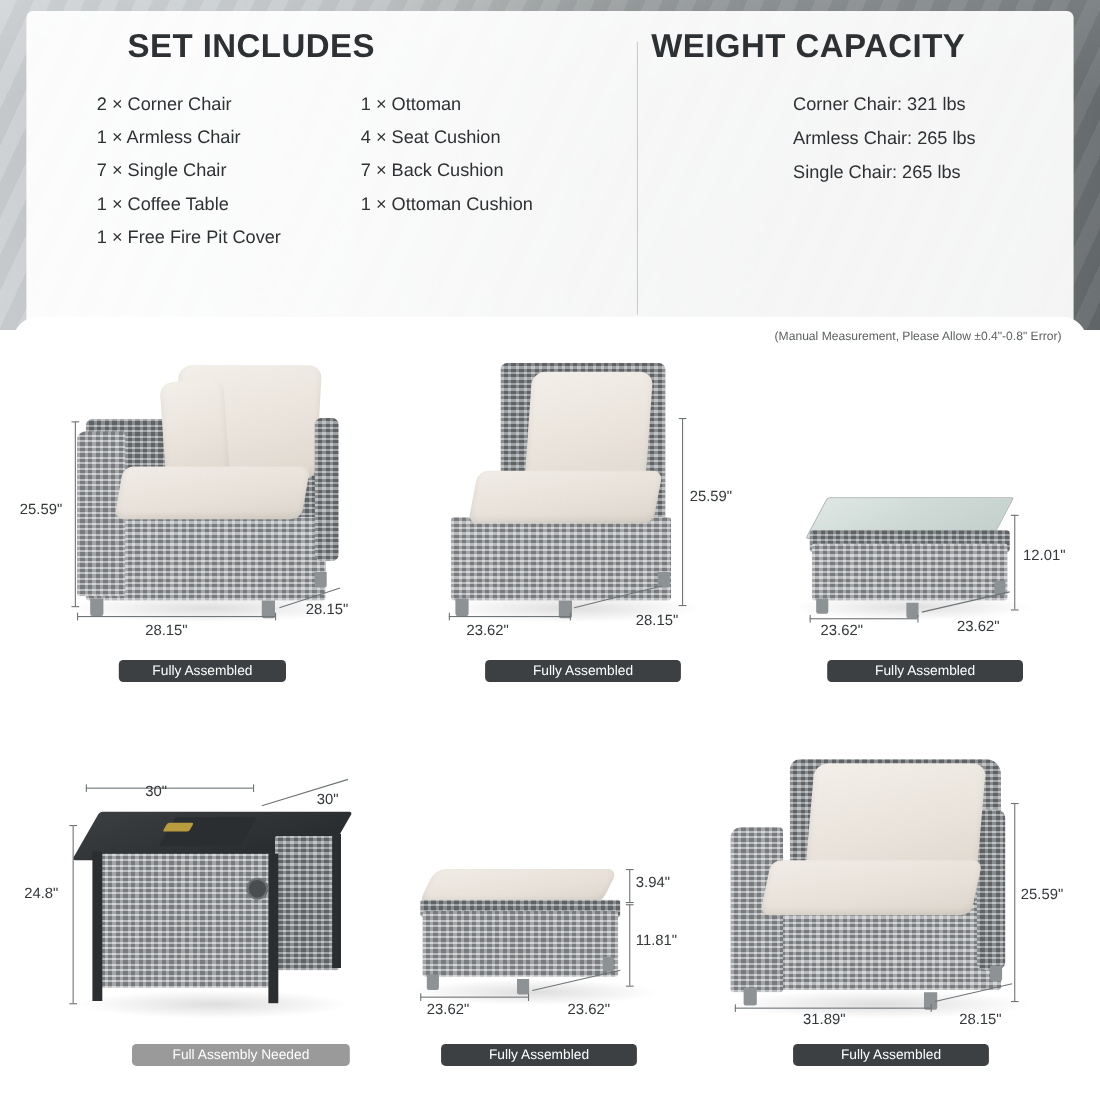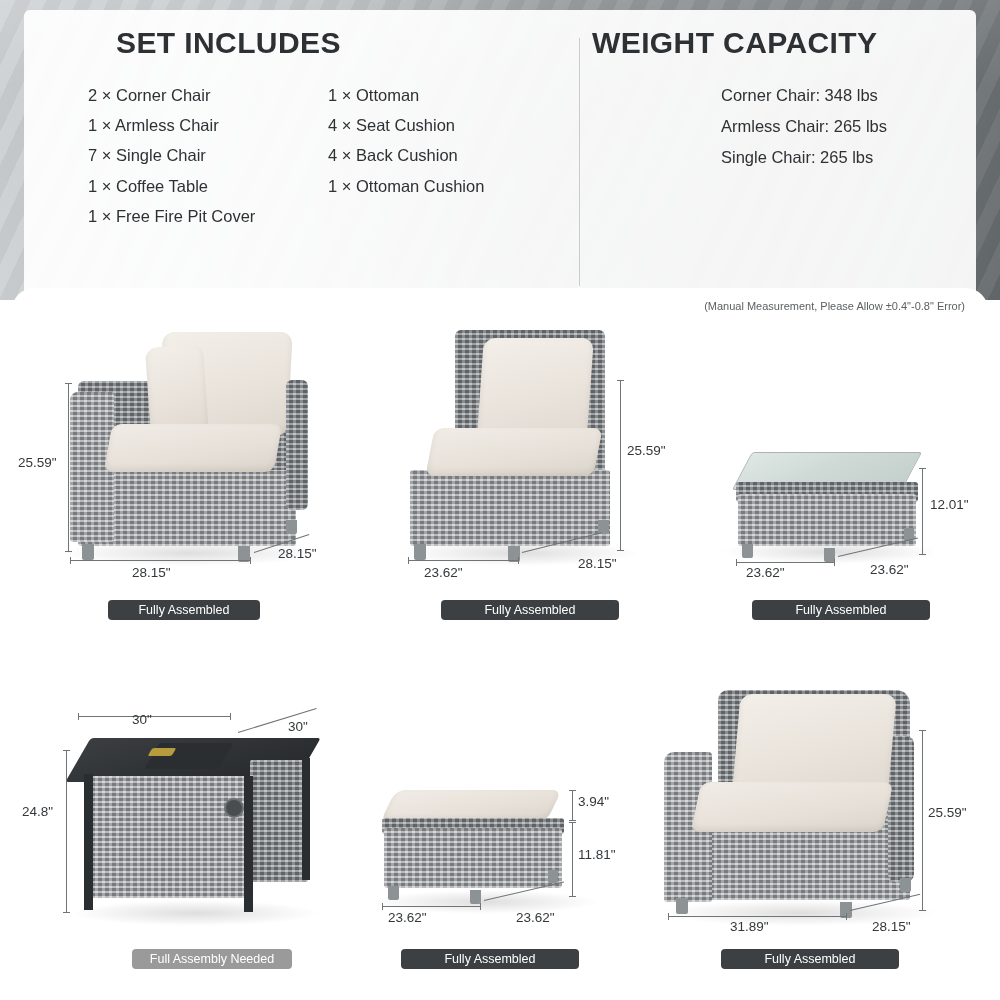--- a/index.html
+++ b/index.html
@@ -154,7 +154,7 @@
   </div>
 
   <div class="list-col" id="wt-col">
-    <div>Corner Chair: 348 lbs</div>
+    <div>Corner Chair: 321 lbs</div>
     <div>Armless Chair: 265 lbs</div>
     <div>Single Chair: 265 lbs</div>
   </div>

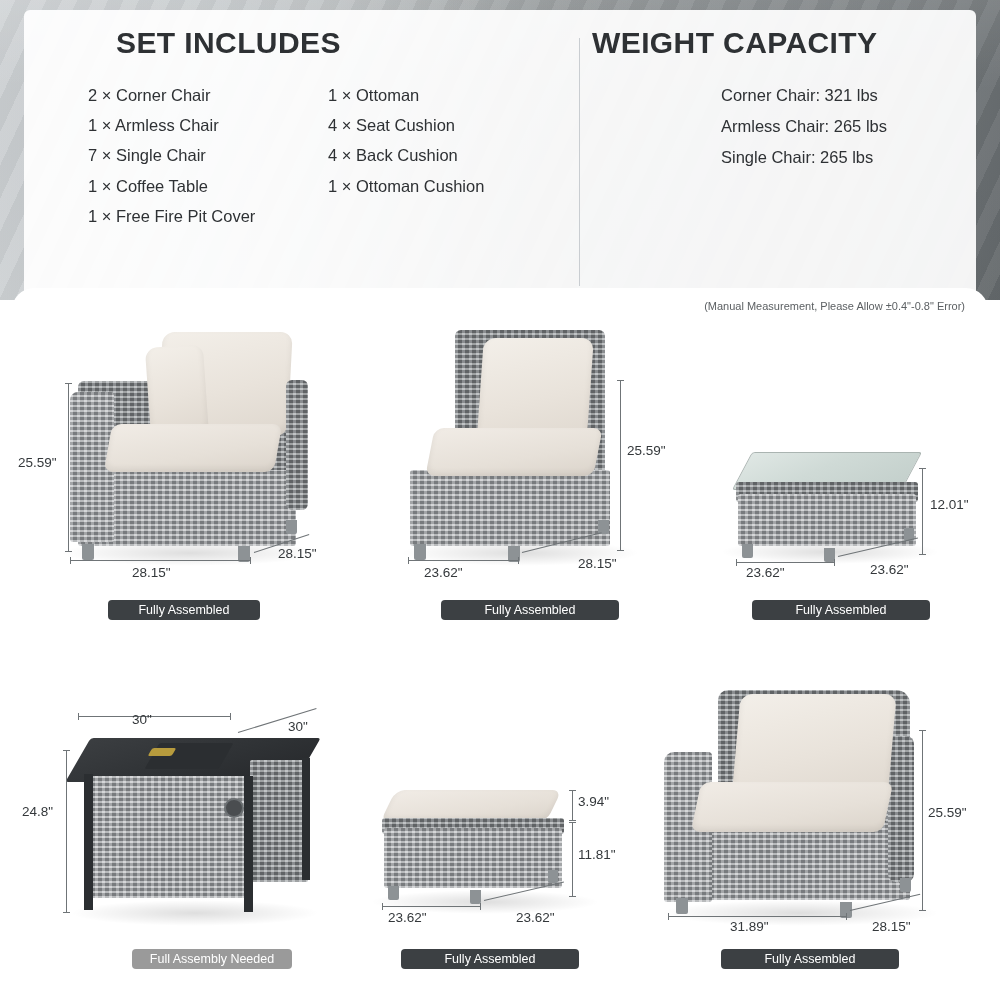--- a/index.html
+++ b/index.html
@@ -149,7 +149,7 @@
   <div class="list-col" id="set-col-2">
     <div>1 × Ottoman</div>
     <div>4 × Seat Cushion</div>
-    <div>4 × Back Cushion</div>
+    <div>7 × Back Cushion</div>
     <div>1 × Ottoman Cushion</div>
   </div>
 

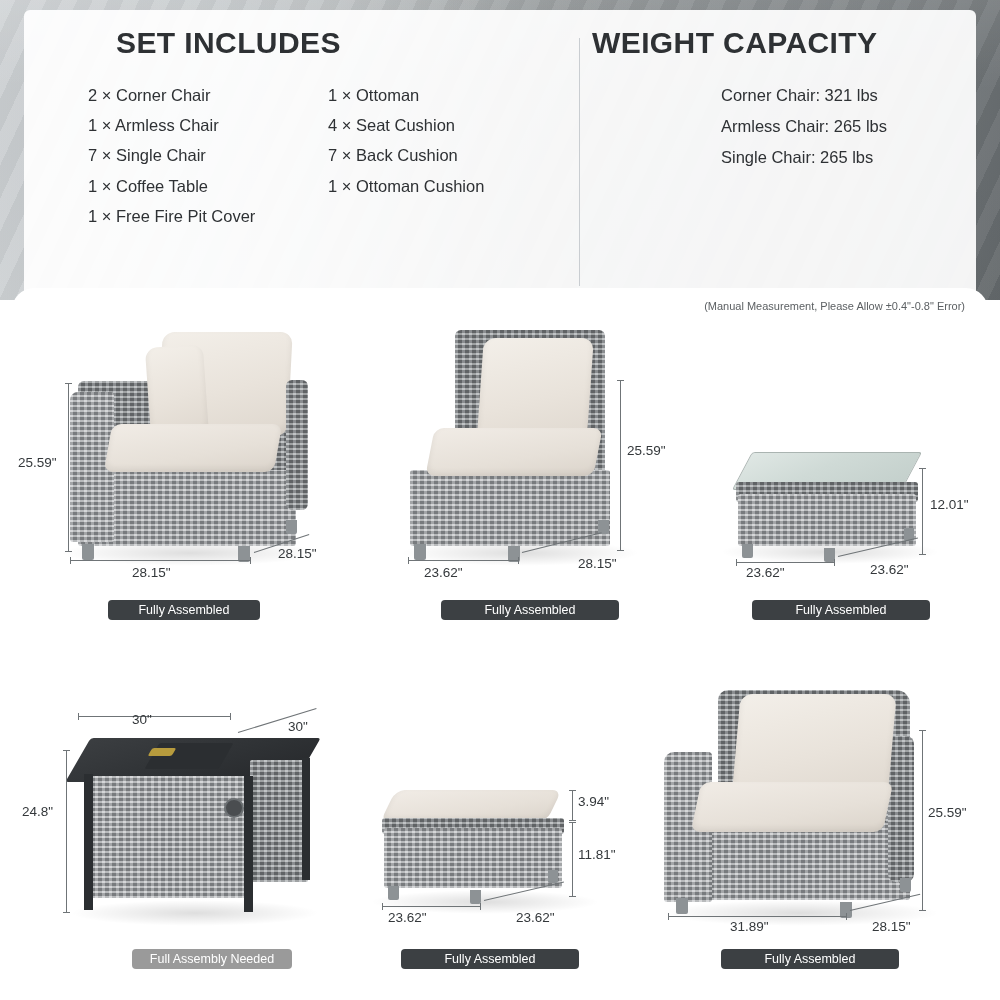--- a/index.html
+++ b/index.html
@@ -282,7 +282,7 @@
     <div class="tick h" style="left:63px;top:912px;"></div>
     <div class="dim" style="left:22px;top:804px;">24.8"</div>
 
-    <div class="badge grey" style="left:132px;top:949px;width:160px;padding:0;">Full Assembly Needed</div>
+    <div class="badge grey" style="left:120px;top:949px;width:198px;padding:0;">Full Assembly Needed</div>
   </div>
 
   <div class="cell">

